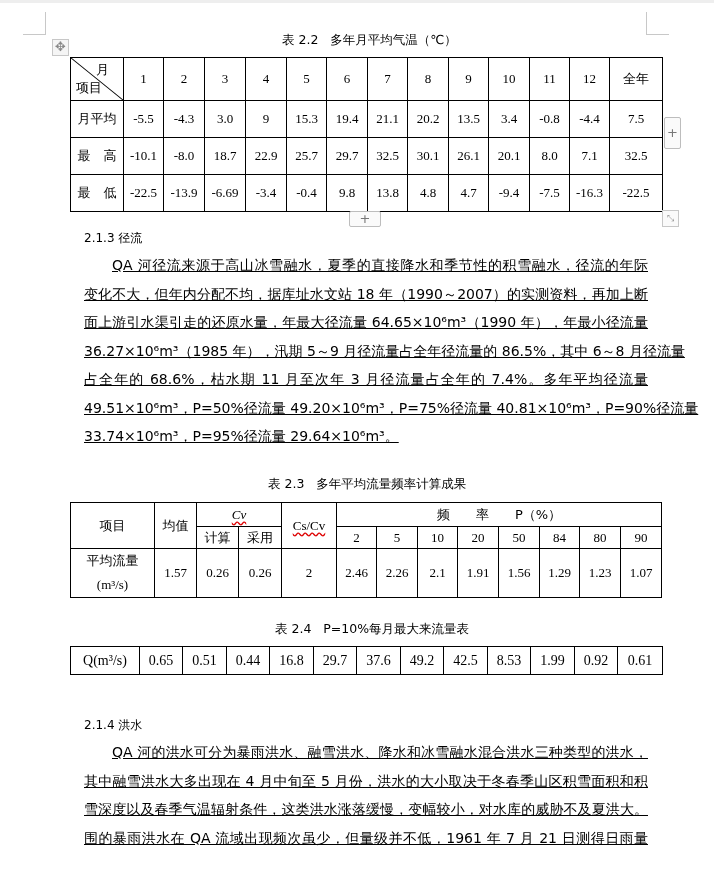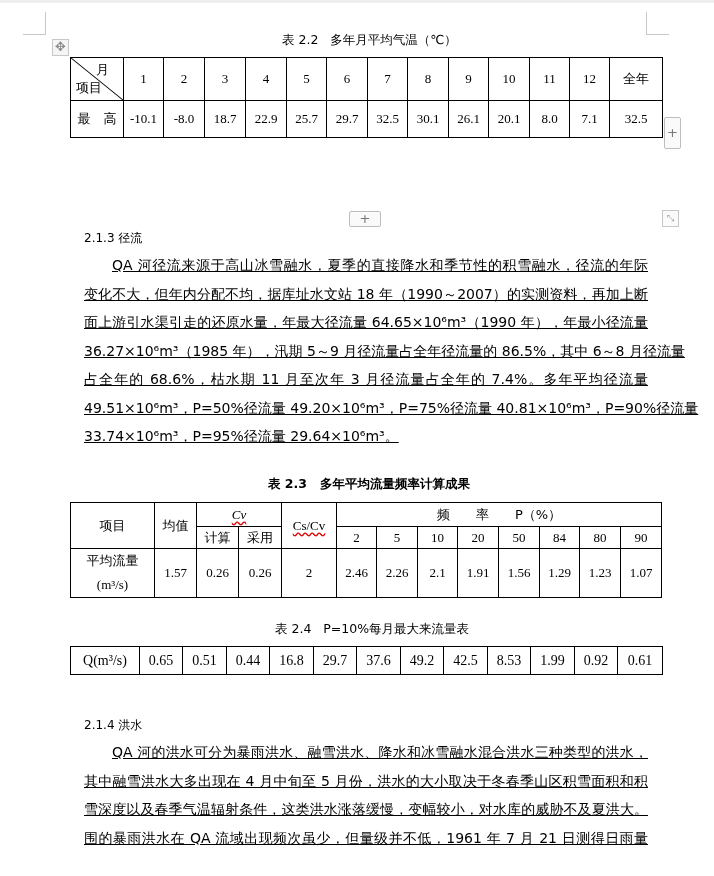--- a/index.html
+++ b/index.html
@@ -92,6 +92,22 @@
     <td class="cn">全年</td>
   </tr>
   <tr>
+    <td class="cn">月平均</td>
+    <td>-5.5</td>
+    <td>-4.3</td>
+    <td>3.0</td>
+    <td>9</td>
+    <td>15.3</td>
+    <td>19.4</td>
+    <td>21.1</td>
+    <td>20.2</td>
+    <td>13.5</td>
+    <td>3.4</td>
+    <td>-0.8</td>
+    <td>-4.4</td>
+    <td>7.5</td>
+  </tr>
+  <tr>
     <td class="cn">最　高</td>
     <td>-10.1</td>
     <td>-8.0</td>

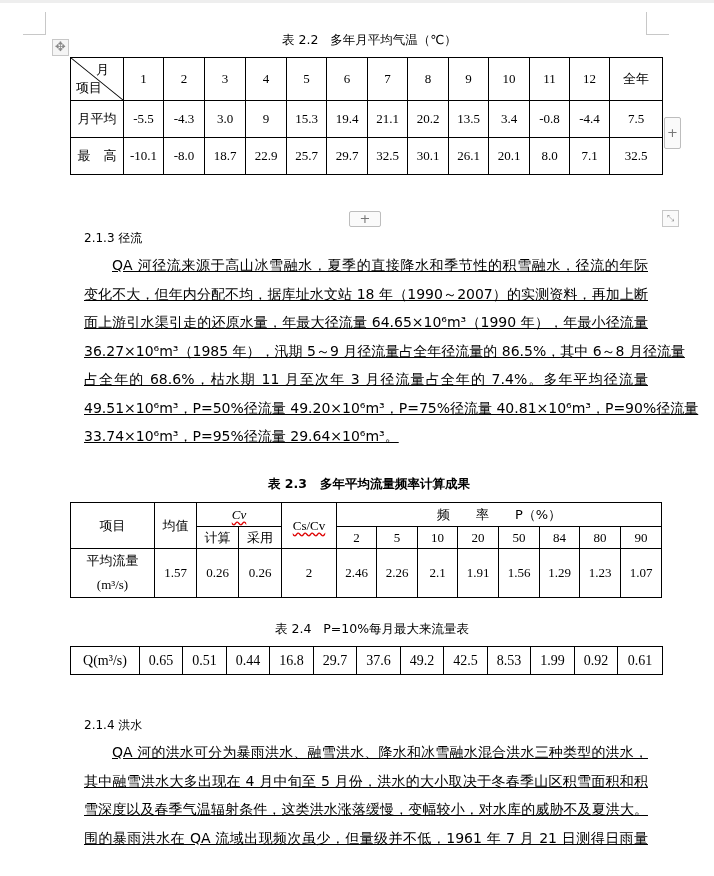--- a/index.html
+++ b/index.html
@@ -123,6 +123,22 @@
     <td>7.1</td>
     <td>32.5</td>
   </tr>
+  <tr>
+    <td class="cn">最　低</td>
+    <td>-22.5</td>
+    <td>-13.9</td>
+    <td>-6.69</td>
+    <td>-3.4</td>
+    <td>-0.4</td>
+    <td>9.8</td>
+    <td>13.8</td>
+    <td>4.8</td>
+    <td>4.7</td>
+    <td>-9.4</td>
+    <td>-7.5</td>
+    <td>-16.3</td>
+    <td>-22.5</td>
+  </tr>
 </tbody>
   </table>
 

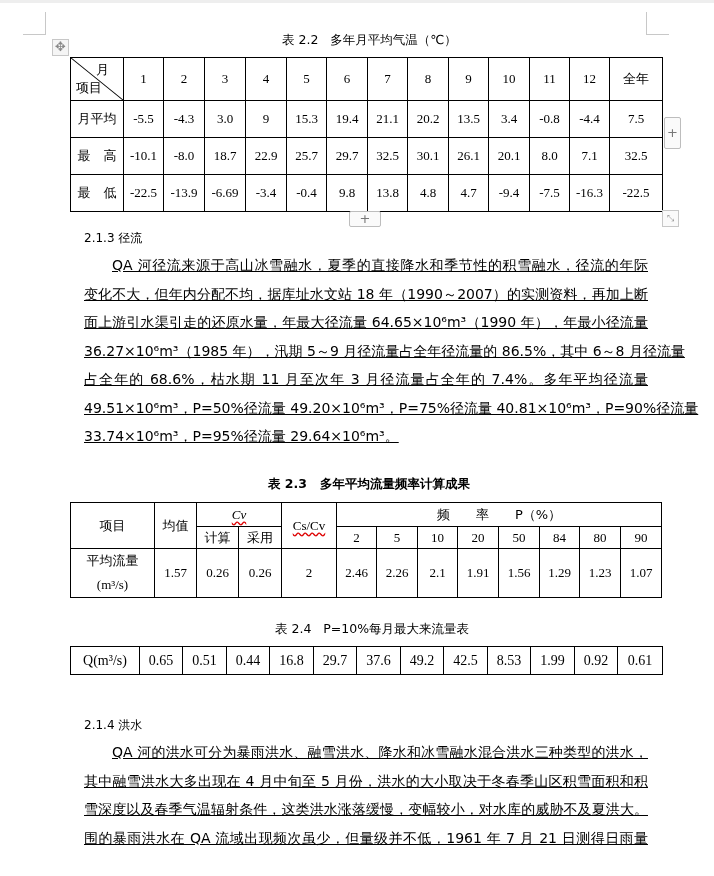--- a/index.html
+++ b/index.html
@@ -157,7 +157,7 @@
   <span class="ln last">33.74×10⁶m³，P=95%径流量 29.64×10⁶m³。</span>
 </div>
 
-<div class="caption" style="left:268px; top:476px;font-weight:bold;">表 2.3   多年平均流量频率计算成果</div>
+<div class="caption" style="left:268px; top:476px;">表 2.3   多年平均流量频率计算成果</div>
 <table id="t23">
   <colgroup>
     <col style="width:84px">

